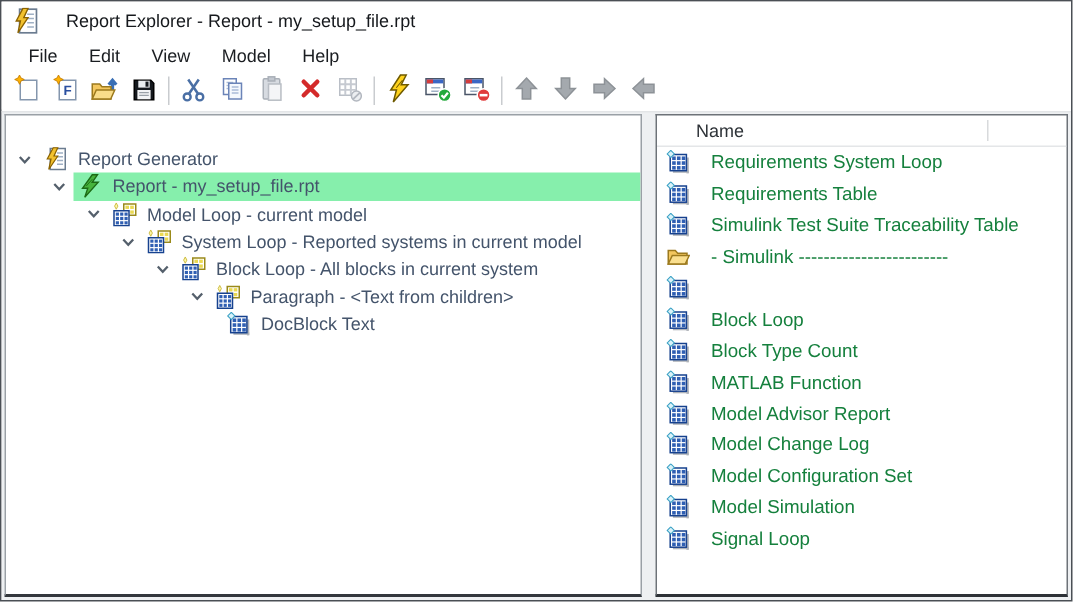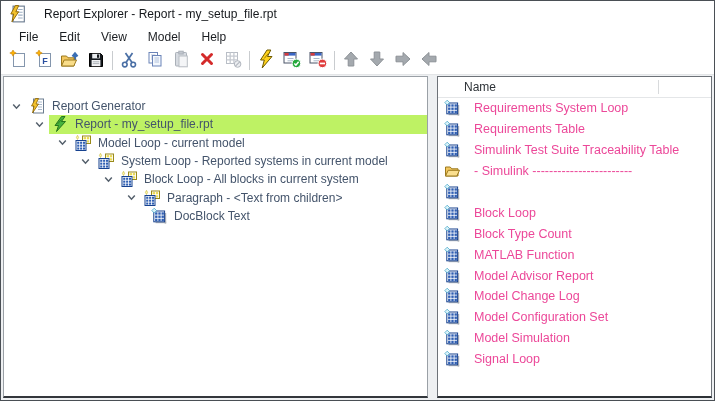--- a/index.html
+++ b/index.html
@@ -18,7 +18,7 @@
   .list-header{height:20px;flex:0 0 20px;display:flex;align-items:center;padding-left:26px;font-size:12px;color:#2e3338;border-bottom:1px solid #e4e6e8;position:relative;}
   .col-divider{position:absolute;left:220px;top:3px;bottom:3px;width:1px;background:#d8dadc;}
   .list-body{flex:1;overflow:hidden;}
-  .list-row{height:20.9px;display:flex;align-items:center;padding-left:6px;font-size:12.5px;color:#ec4899;}
+  .list-row{height:20.9px;display:flex;align-items:center;padding-left:6px;font-size:12.5px;color:#15803d;}
   .list-row .li-icon{width:16px;height:16px;flex:0 0 16px;display:flex;align-items:center;justify-content:center;}
   .list-row .li-label{margin-left:14px;white-space:nowrap;}
   .tree-row{height:18.3px;display:flex;align-items:center;font-size:12px;color:#44546b;}

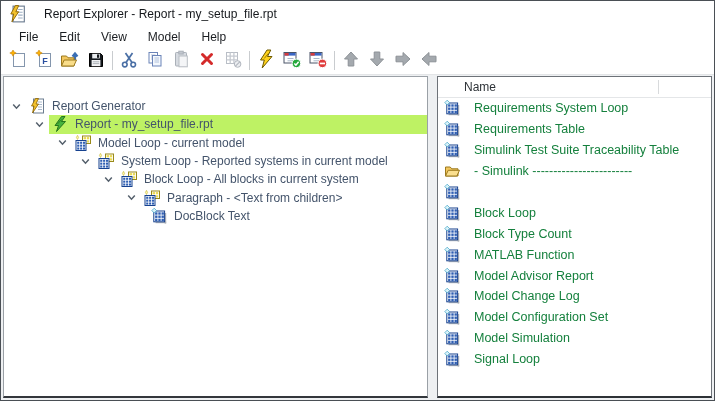--- a/index.html
+++ b/index.html
@@ -27,7 +27,7 @@
   .tree-inner{display:flex;align-items:center;flex:1;height:100%;padding-left:2px;}
   .tree-inner .tr-icon{width:18px;height:16px;flex:0 0 18px;display:flex;align-items:center;justify-content:center;}
   .tree-inner .tr-label{margin-left:6px;white-space:nowrap;}
-  .tree-row.selected .tree-inner{background:#bef264;}
+  .tree-row.selected .tree-inner{background:#86efac;}
   span,div,button{cursor:default;}
 </style>
 </head>

